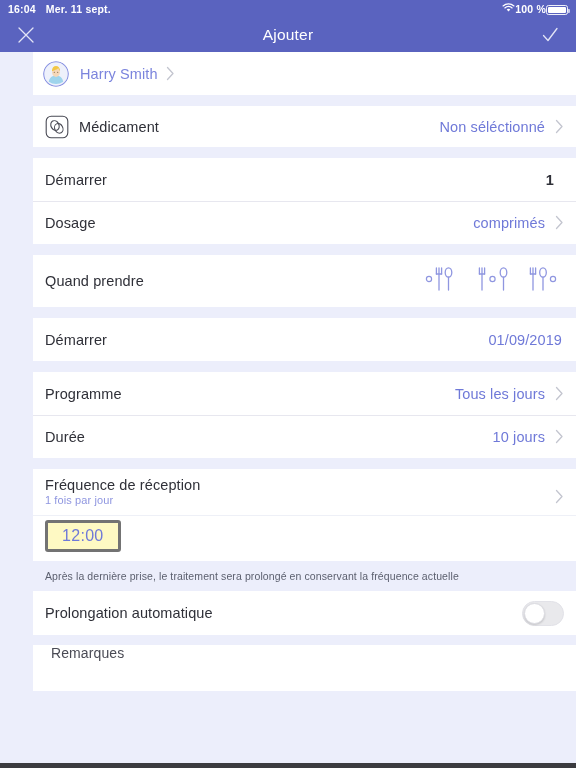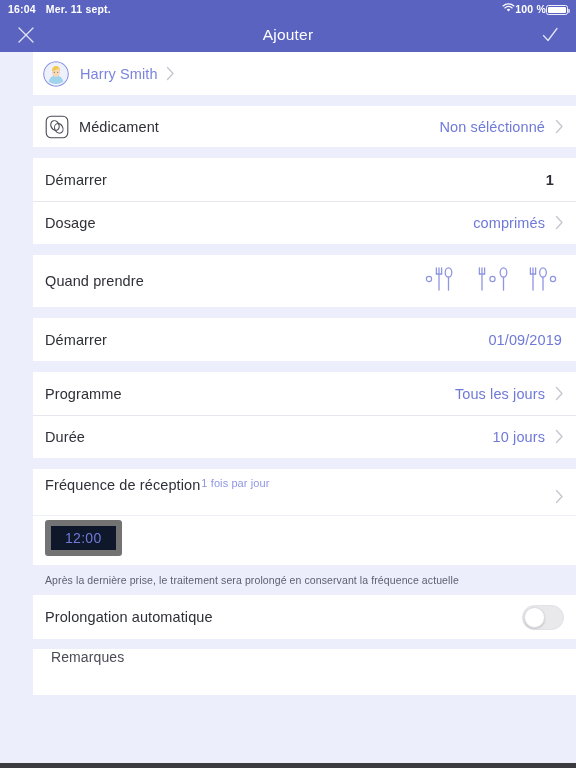--- a/index.html
+++ b/index.html
@@ -135,7 +135,7 @@
 
   
   .row.freq { min-height: 46px; align-items: flex-start; padding-top: 8px; flex-direction: row; }
-  .freq-texts { display: flex; flex-direction: row; gap: 1px; }
+  .freq-texts { display: flex; flex-direction: column; gap: 1px; }
   .freq-title { font-size: 14.5px; color: #2f3038; letter-spacing: .1px; }
   .freq-sub { font-size: 11px; color: #8f96e0; letter-spacing: .1px; }
   .row.freq .chev { margin-left: auto; align-self: center; }

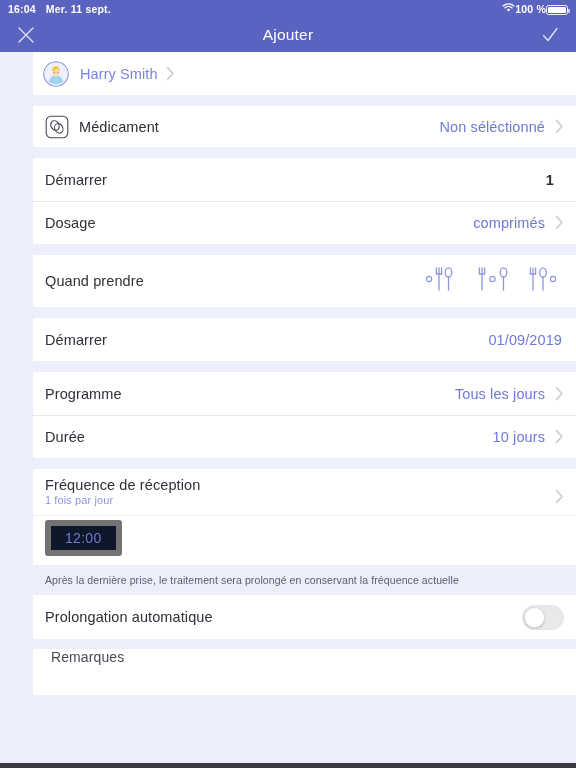--- a/index.html
+++ b/index.html
@@ -150,12 +150,12 @@
     content: ""; position: absolute; left: 0; right: 0; top: 0; height: 1px; background: #eef0f7;
   }
   .time-chip {
-    border: 6px solid #737373;
+    border: 3px solid #737373;
     border-radius: 3px;
     padding: 4px 14px;
-    font-size: 14px;
+    font-size: 16px;
     color: #6f79d8;
-    background: #0f172a;
+    background: #fef9c3;
     letter-spacing: .3px;
     cursor: pointer;
   }

